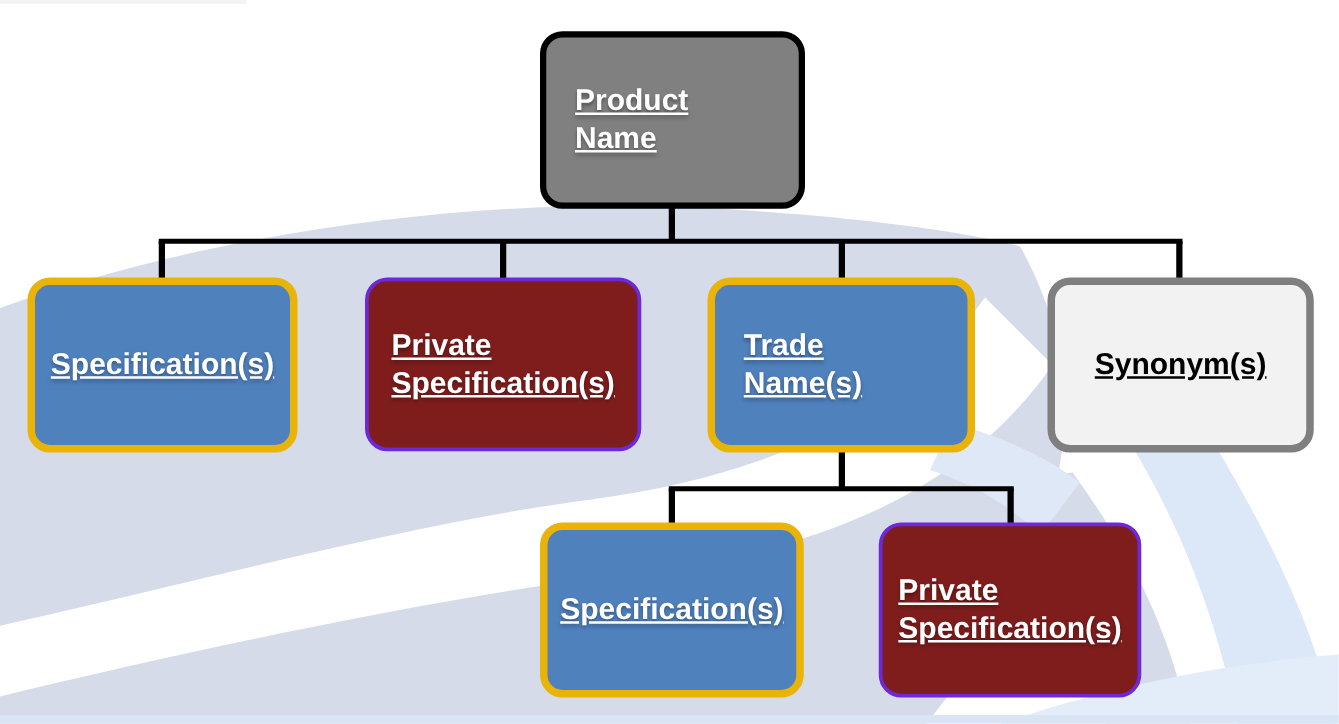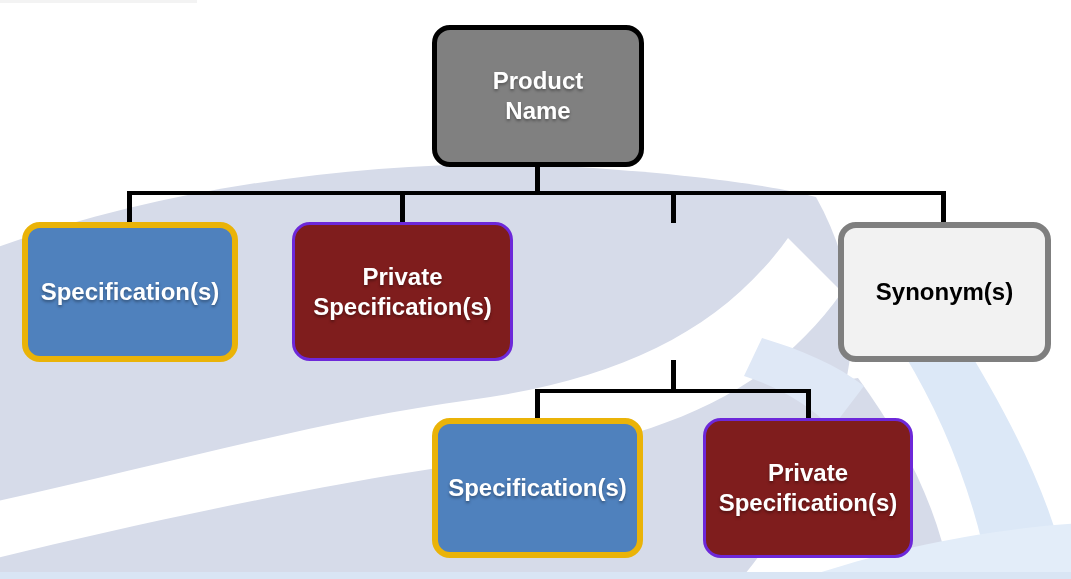--- a/index.html
+++ b/index.html
@@ -28,9 +28,10 @@
   
   .node{
     position:absolute;z-index:2;box-sizing:border-box;
-    display:flex;align-items:center;justify-content:center;text-align:center;
+    display:flex;align-items:center;justify-content:center;
     border-radius:18px;font-weight:700;font-size:24px;line-height:1.25;
     padding:6px 23px;
+    text-decoration:underline;
   }
   .node span{display:block;}
   .gray {background:#808080;border:5px solid #000000;color:#ffffff;text-shadow:0 2px 3px rgba(0,0,0,.35);}

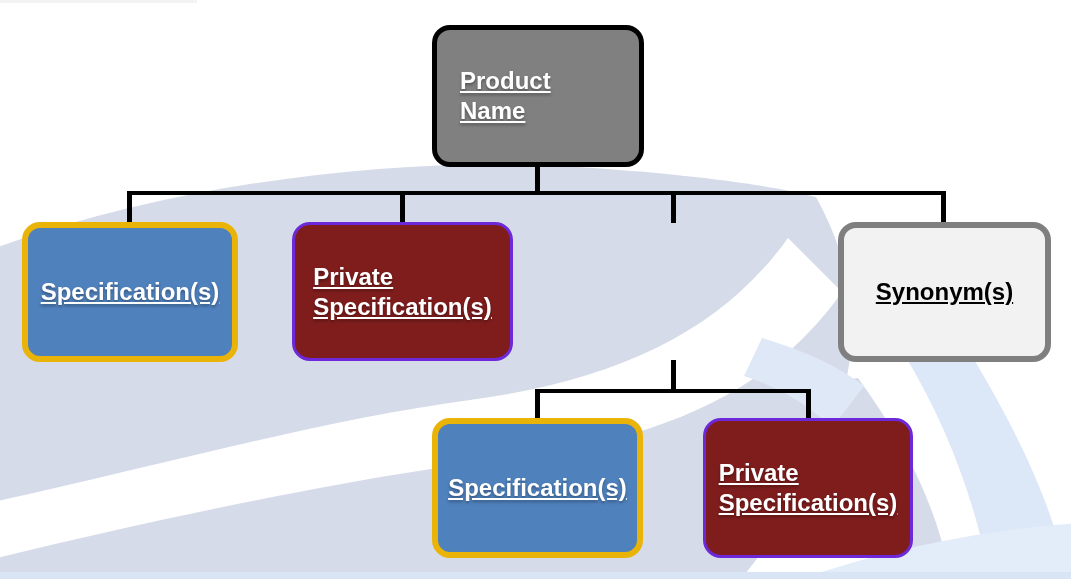--- a/index.html
+++ b/index.html
@@ -100,6 +100,9 @@
     <span>Private Specification(s)</span>
   </div>
 
+  <div class="node blue n-trade">
+    <span>Trade Name(s)</span>
+  </div>
 
   <div class="node light n-synonym">
     <span>Synonym(s)</span>

